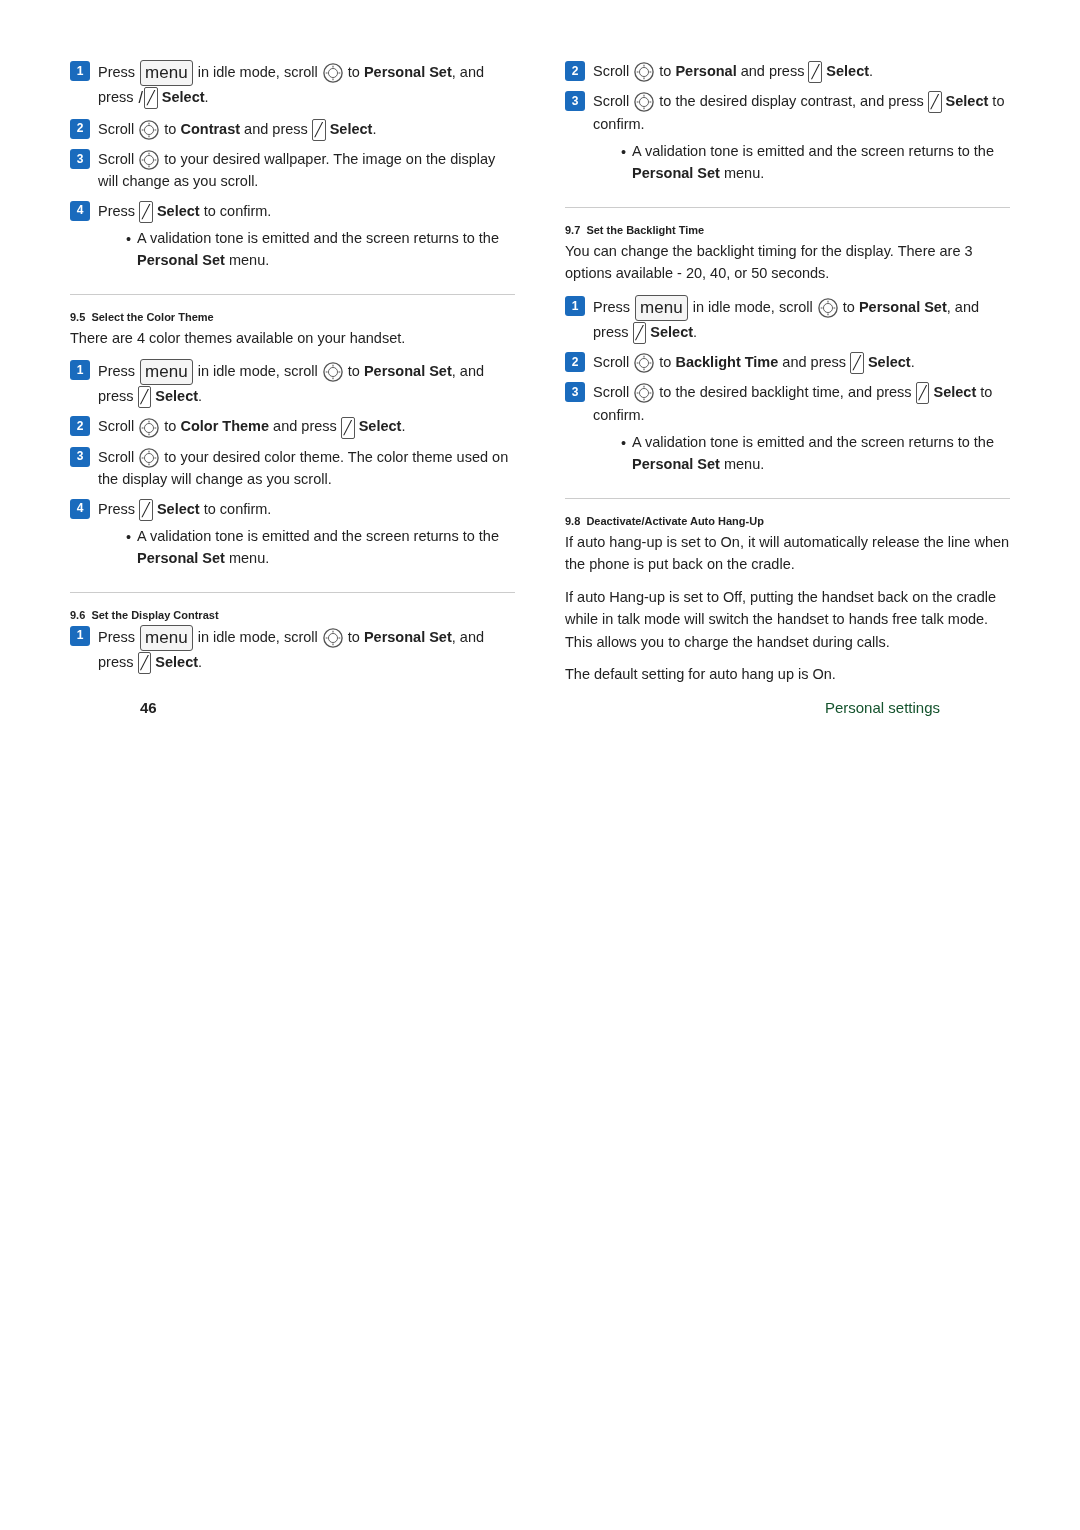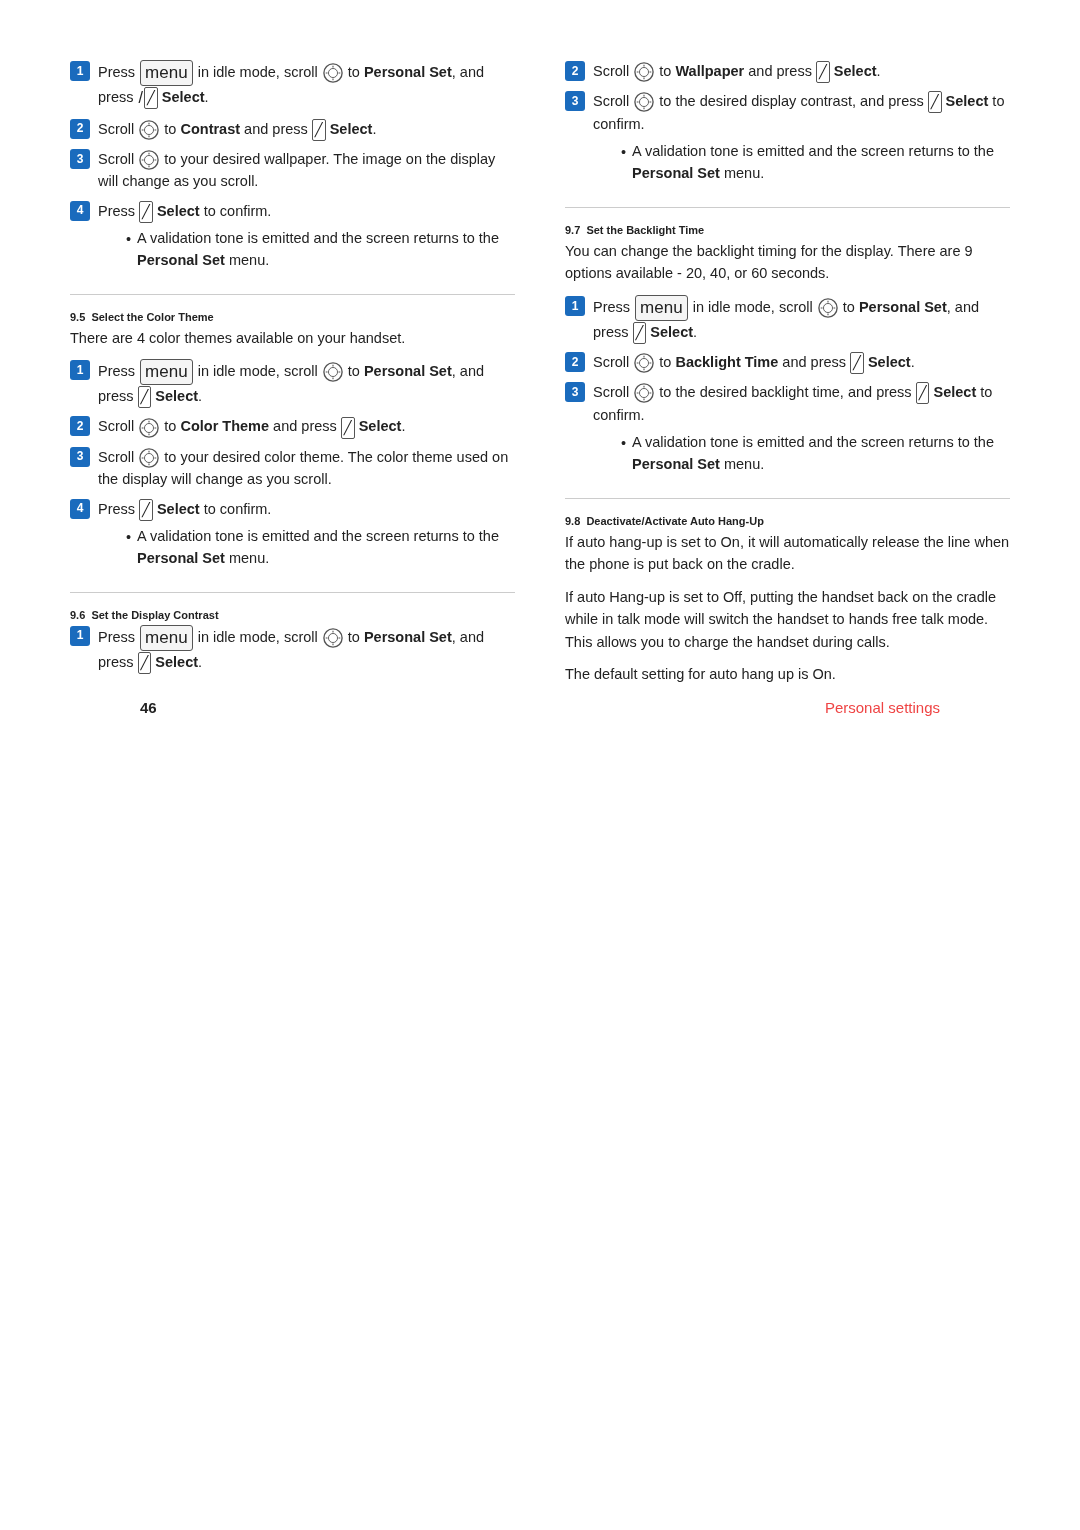--- a/index.html
+++ b/index.html
@@ -267,7 +267,7 @@
                   <circle cx="11" cy="11" r="10" fill="none" stroke="#555" stroke-width="1.5"></circle>
                   <circle cx="11" cy="11" r="5" fill="none" stroke="#555" stroke-width="1"></circle>
                   <path d="M11 5 L11 3 M11 17 L11 19 M5 11 L3 11 M17 11 L19 11" stroke="#555" stroke-width="1.2"></path>
-                </svg></span> to <b>Wallpaper</b> and press <span style="display:inline-block;border:1.5px solid #555;padding:0 2px;border-radius:2px;font-size:13px;vertical-align:middle;">╱</span> <b>Select</b>.
+                </svg></span> to <b>Personal</b> and press <span style="display:inline-block;border:1.5px solid #555;padding:0 2px;border-radius:2px;font-size:13px;vertical-align:middle;">╱</span> <b>Select</b>.
           </span>
         </li>
         <li class="step-item">

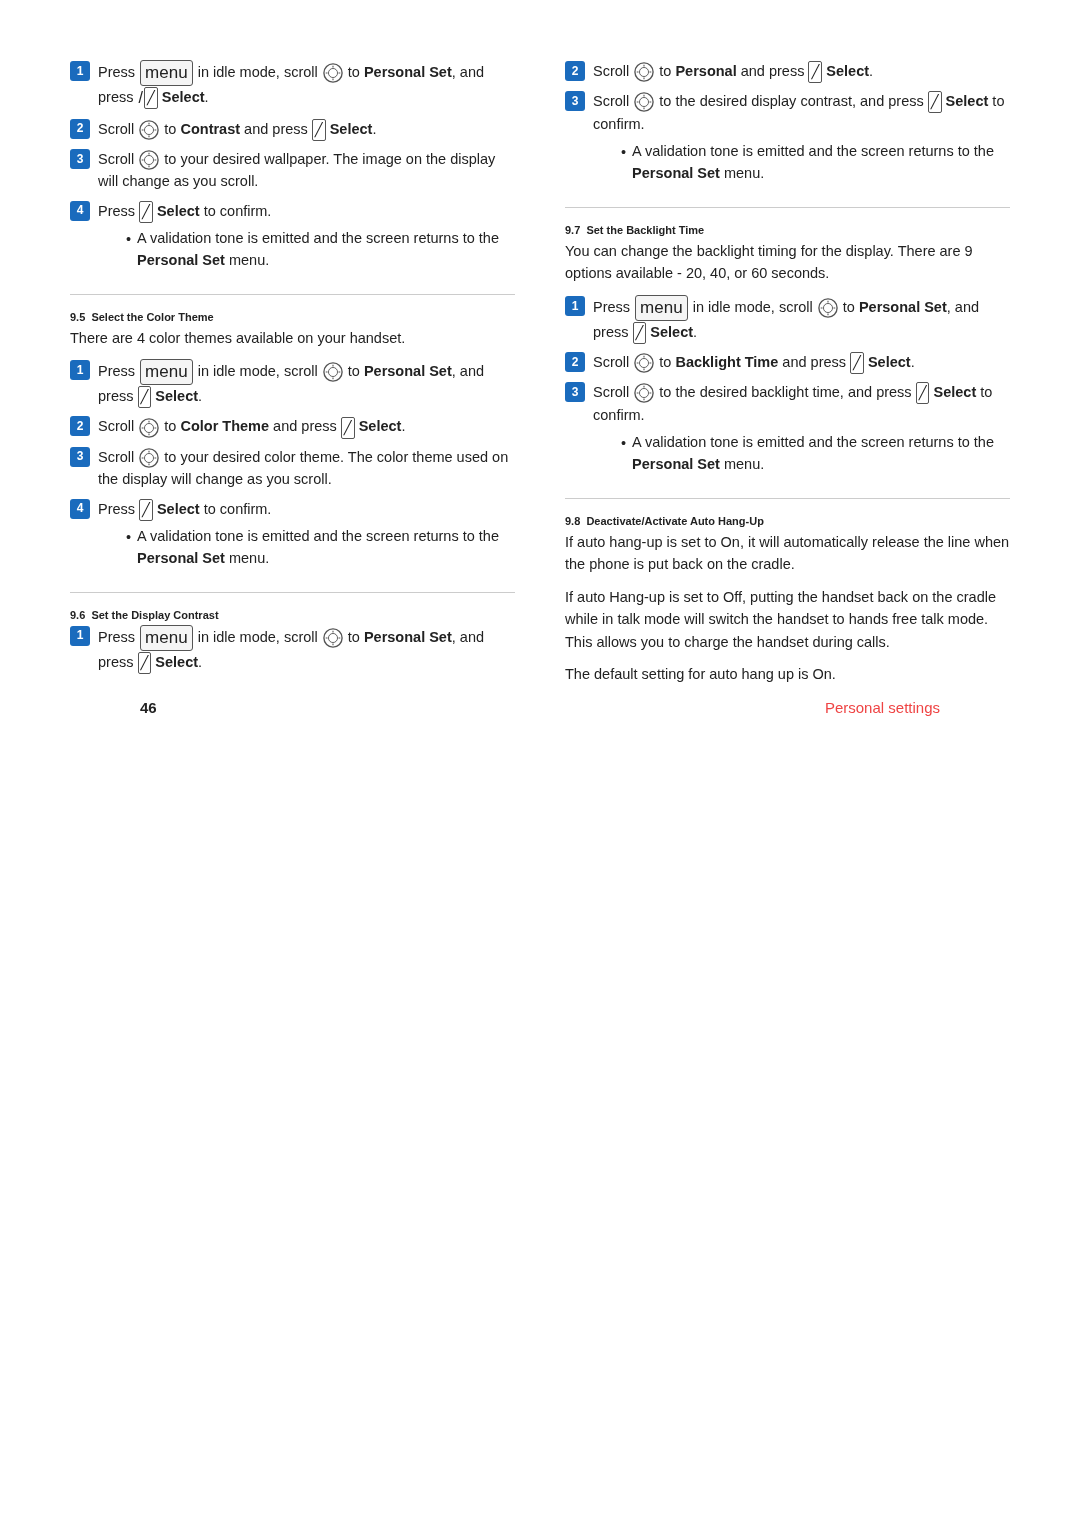--- a/index.html
+++ b/index.html
@@ -293,7 +293,7 @@
       <p class="section-title">
         <span class="section-number">9.7</span>&nbsp;&nbsp;Set the Backlight Time
       </p>
-      <p class="section-desc">You can change the backlight timing for the display. There are 9 options available - 20, 40, or 60 seconds.</p>
+      <p class="section-desc">You can change the backlight timing for the display. There are 3 options available - 20, 40, or 50 seconds.</p>
       <ol class="step-list">
         <li class="step-item">
           <span class="step-num">1</span>

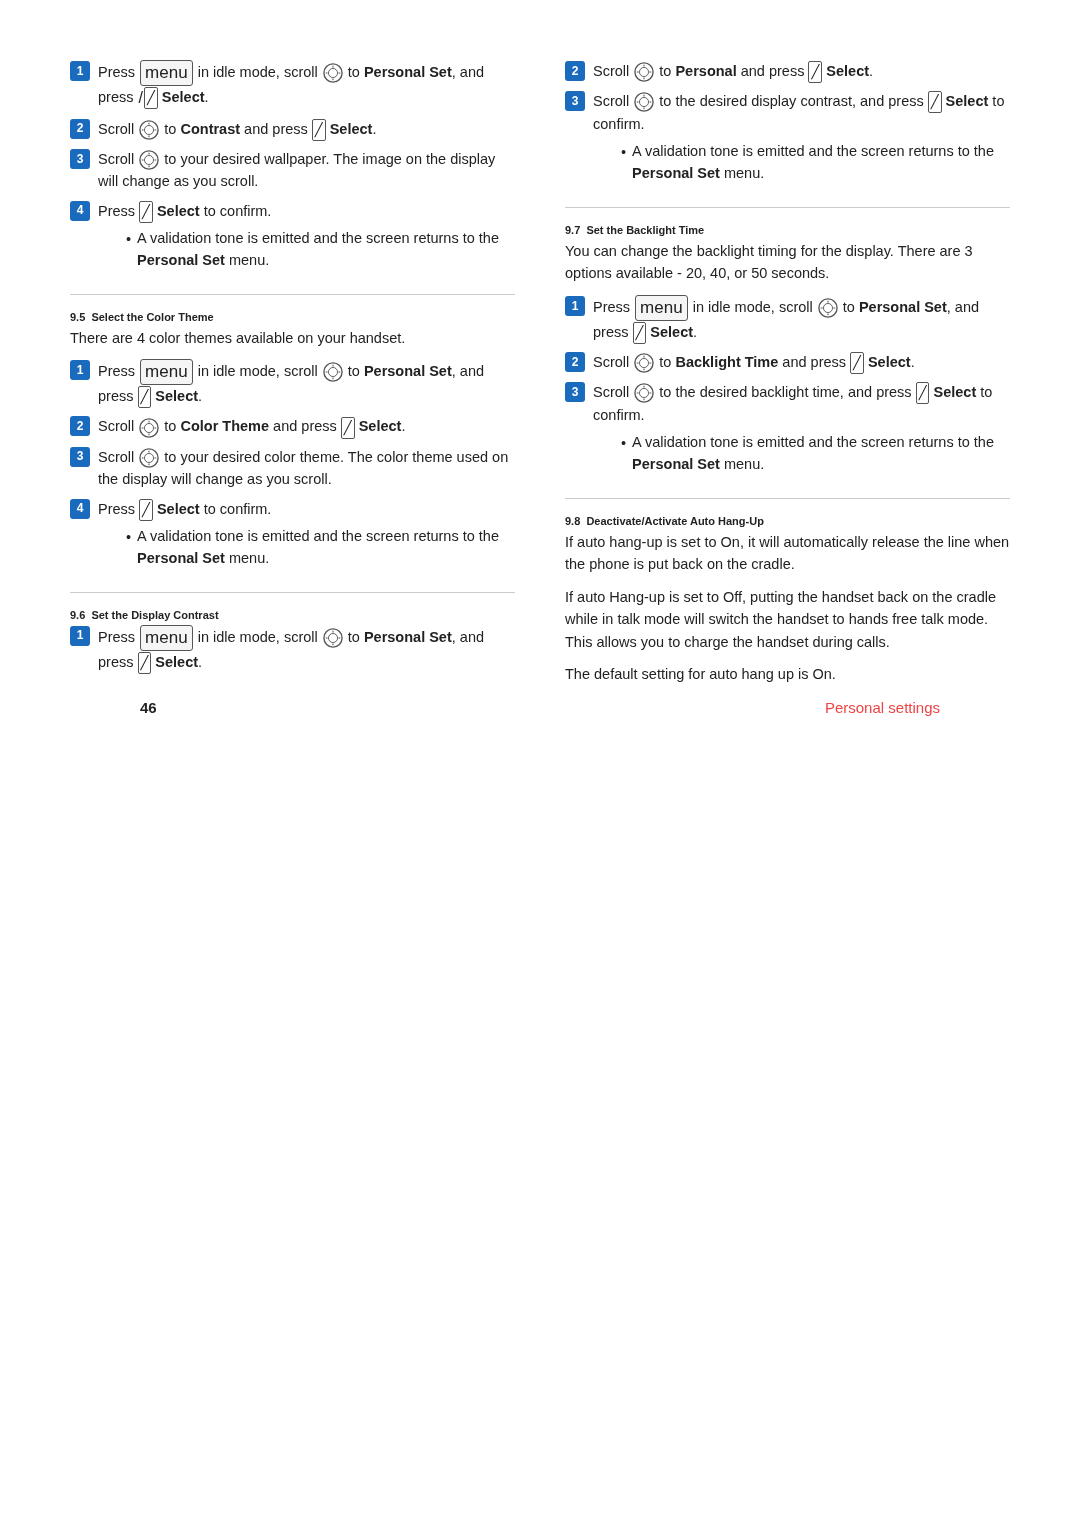--- a/index.html
+++ b/index.html
@@ -122,7 +122,7 @@
     }
     .page-label {
       font-size: 15px;
-      color: #ef4444;
+      color: #14532d;
       position: absolute;
       bottom: 50px;
       right: 70px;

